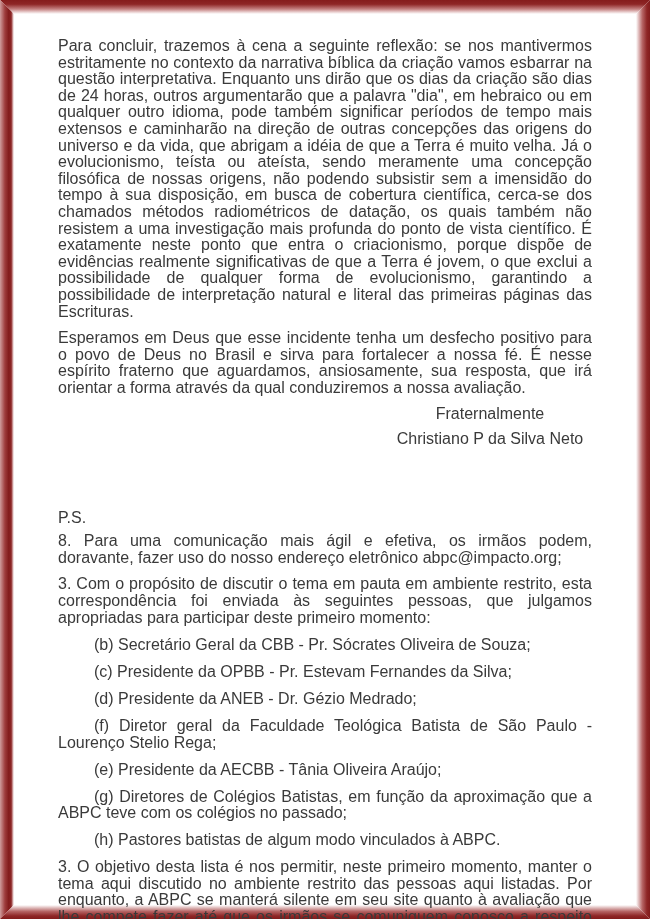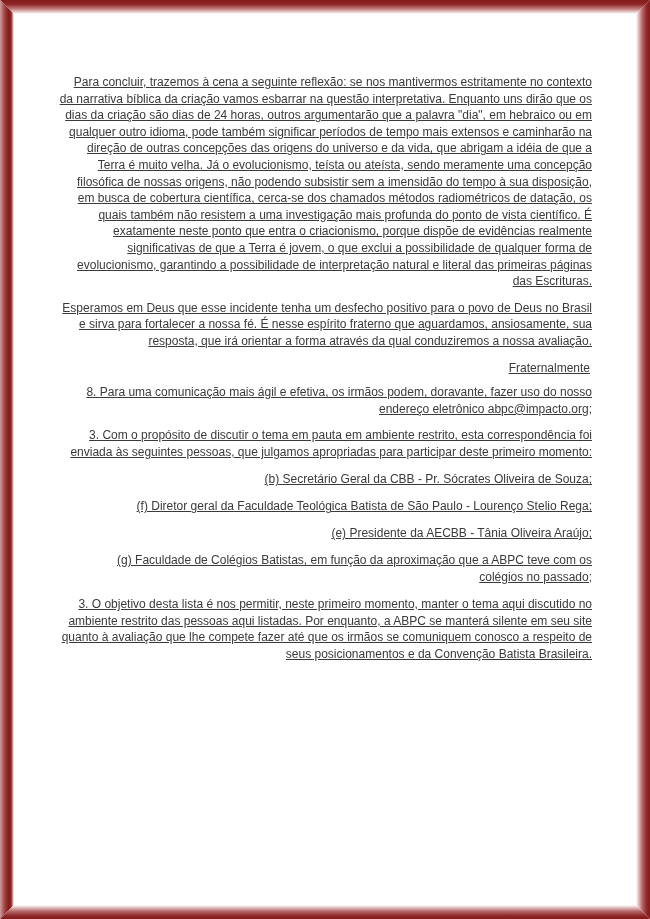--- a/index.html
+++ b/index.html
@@ -45,13 +45,12 @@
   .content {
     position: absolute;
     inset: 14px;
-    padding: 60px 44px 0 44px;
+    padding: 24px 44px 0 44px;
     box-sizing: border-box;
     color: #3a3a3a;
-    font-size: 12px;
+    font-size: 16px;
     line-height: 16.6px;
     background: transparent;
-    text-decoration: underline;
   }
   .content p { margin: 0; text-align: right; }
   .justify { text-align: justify; }

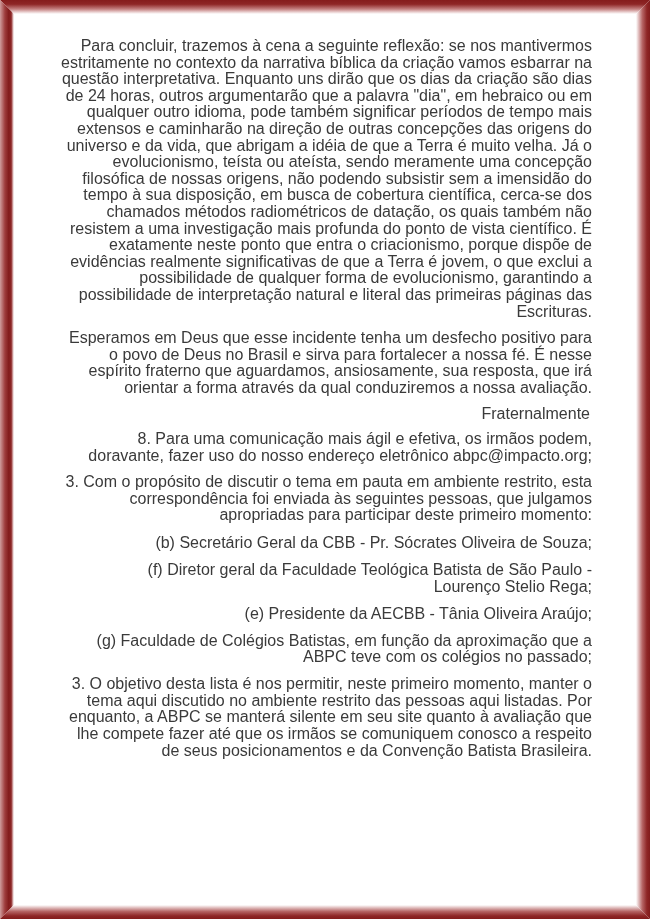--- a/index.html
+++ b/index.html
@@ -52,7 +52,7 @@
     line-height: 16.6px;
     background: transparent;
   }
-  .content p { margin: 0; text-align: right; }
+  .content p { margin: 0; }
   .justify { text-align: justify; }
   .mb10 { margin-bottom: 10px !important; }
   .mb11 { margin-bottom: 11px !important; }

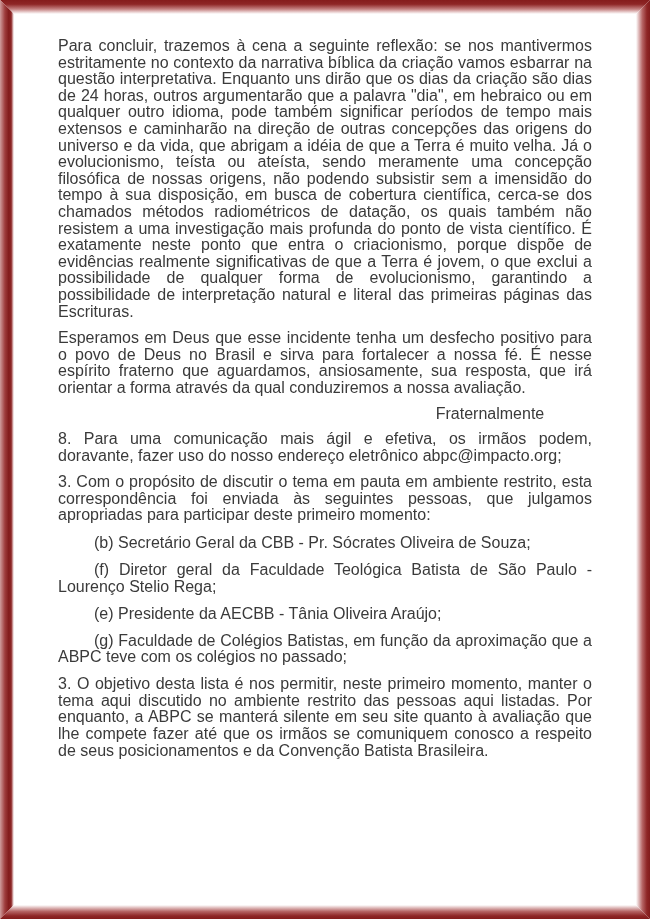--- a/index.html
+++ b/index.html
@@ -87,6 +87,7 @@
 
     <div class="sig-block">
       <p class="mb8">Fraternalmente</p>
+      <p class="mb62">Christiano P da Silva Neto</p>
     </div>
 
 

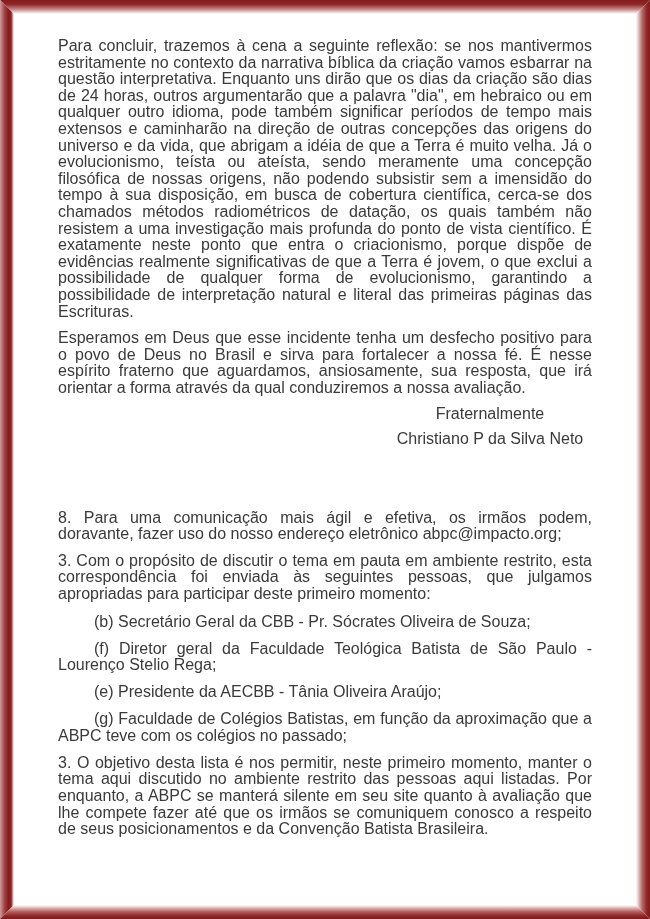--- a/index.html
+++ b/index.html
@@ -90,6 +90,7 @@
       <p class="mb62">Christiano P da Silva Neto</p>
     </div>
 
+    <p class="mb7">P.S.</p>
 
     <p class="justify mb10">8. Para uma comunicação mais ágil e efetiva, os irmãos podem, doravante, fazer uso do nosso endereço eletrônico abpc@impacto.org;</p>
 

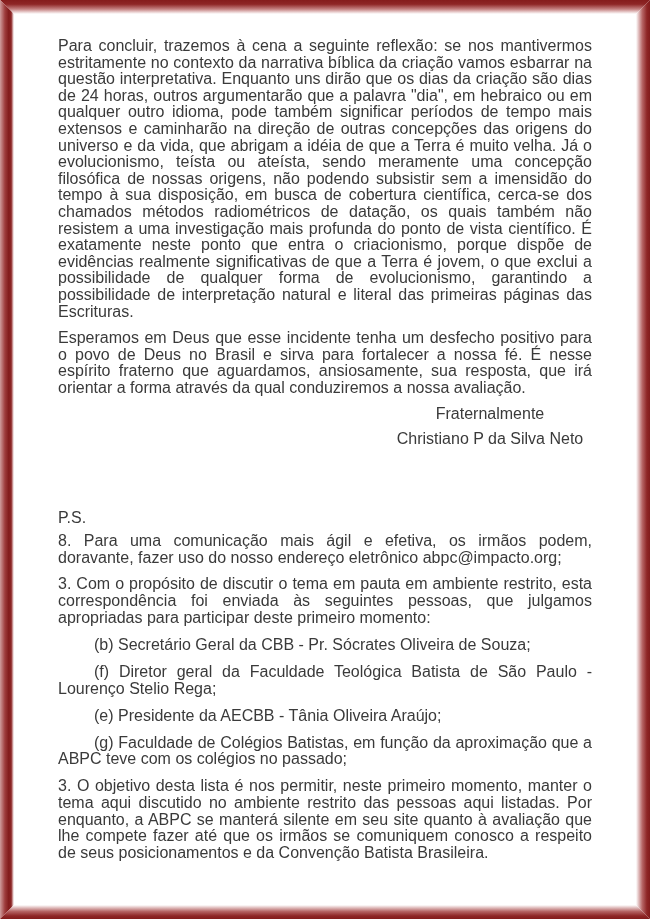--- a/index.html
+++ b/index.html
@@ -97,6 +97,7 @@
     <p class="justify mb11">3. Com o propósito de discutir o tema em pauta em ambiente restrito, esta correspondência foi enviada às seguintes pessoas, que julgamos apropriadas para participar deste primeiro momento:</p>
 
     <p class="sub">(b) Secretário Geral da CBB - Pr. Sócrates Oliveira de Souza;</p>
+    <p class="sub">(c) Presidente da OPBB - Pr. Estevam Fernandes da Silva;</p>
     <p class="sub">(f) Diretor geral da Faculdade Teológica Batista de São Paulo - Lourenço Stelio Rega;</p>
     <p class="sub">(e) Presidente da AECBB - Tânia Oliveira Araújo;</p>
     <p class="sub">(g) Faculdade de Colégios Batistas, em função da aproximação que a ABPC teve com os colégios no passado;</p>

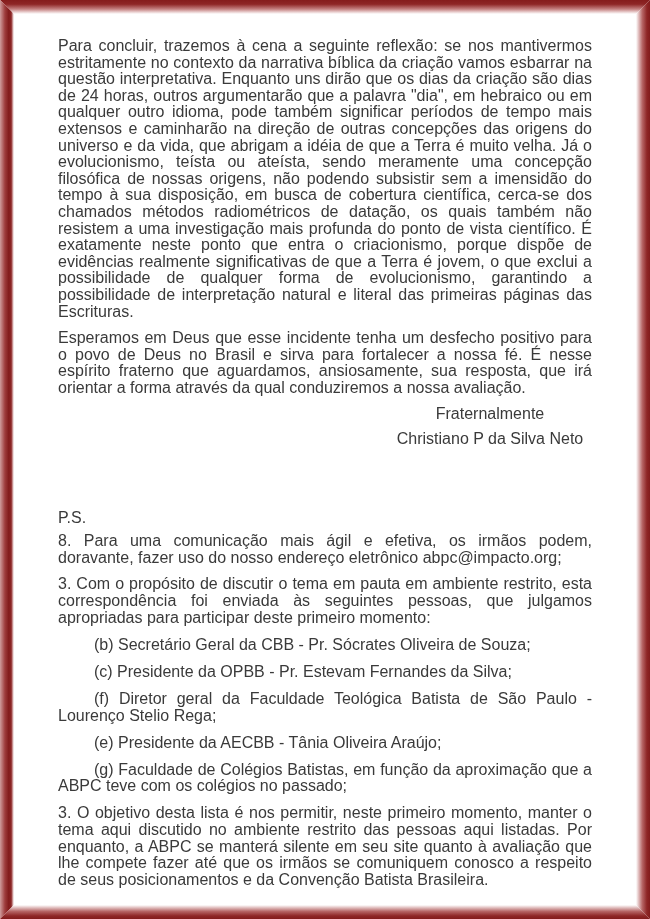--- a/index.html
+++ b/index.html
@@ -98,6 +98,7 @@
 
     <p class="sub">(b) Secretário Geral da CBB - Pr. Sócrates Oliveira de Souza;</p>
     <p class="sub">(c) Presidente da OPBB - Pr. Estevam Fernandes da Silva;</p>
+    <p class="sub">(d) Presidente da ANEB - Dr. Gézio Medrado;</p>
     <p class="sub">(f) Diretor geral da Faculdade Teológica Batista de São Paulo - Lourenço Stelio Rega;</p>
     <p class="sub">(e) Presidente da AECBB - Tânia Oliveira Araújo;</p>
     <p class="sub">(g) Faculdade de Colégios Batistas, em função da aproximação que a ABPC teve com os colégios no passado;</p>

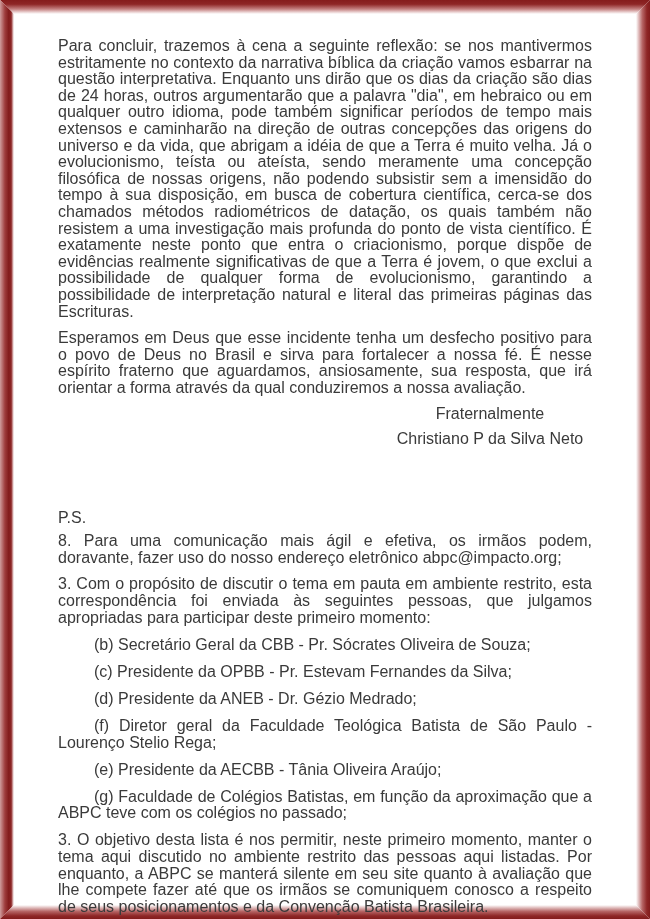--- a/index.html
+++ b/index.html
@@ -101,7 +101,7 @@
     <p class="sub">(d) Presidente da ANEB - Dr. Gézio Medrado;</p>
     <p class="sub">(f) Diretor geral da Faculdade Teológica Batista de São Paulo - Lourenço Stelio Rega;</p>
     <p class="sub">(e) Presidente da AECBB - Tânia Oliveira Araújo;</p>
-    <p class="sub">(g) Faculdade de Colégios Batistas, em função da aproximação que a ABPC teve com os colégios no passado;</p>
+    <p class="sub">(g) Diretores de Colégios Batistas, em função da aproximação que a ABPC teve com os colégios no passado;</p>
 
     <p class="justify">3. O objetivo desta lista é nos permitir, neste primeiro momento, manter o tema aqui discutido no ambiente restrito das pessoas aqui listadas. Por enquanto, a ABPC se manterá silente em seu site quanto à avaliação que lhe compete fazer até que os irmãos se comuniquem conosco a respeito de seus posicionamentos e da Convenção Batista Brasileira.</p>
 

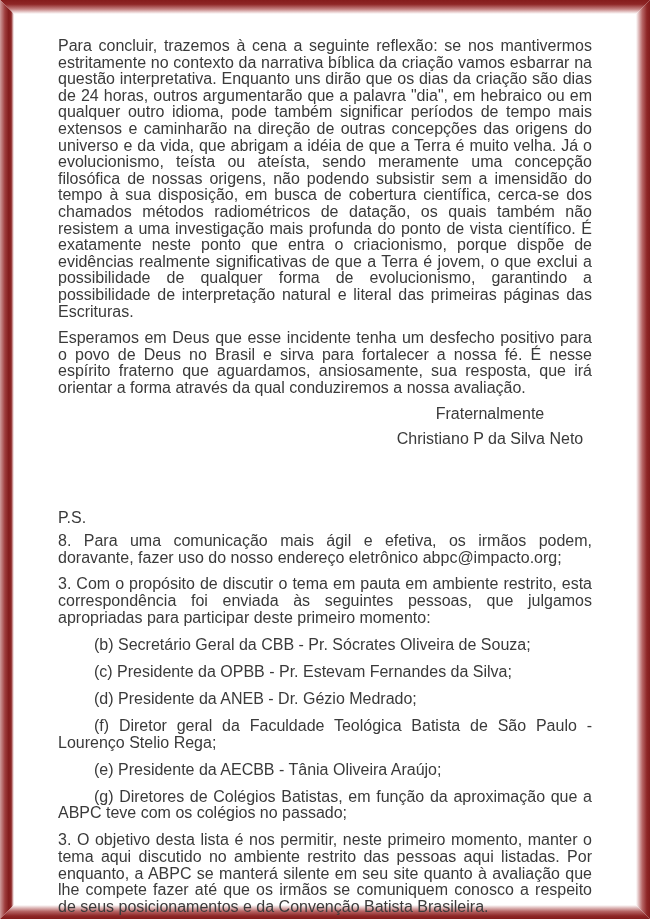--- a/index.html
+++ b/index.html
@@ -102,6 +102,7 @@
     <p class="sub">(f) Diretor geral da Faculdade Teológica Batista de São Paulo - Lourenço Stelio Rega;</p>
     <p class="sub">(e) Presidente da AECBB - Tânia Oliveira Araújo;</p>
     <p class="sub">(g) Diretores de Colégios Batistas, em função da aproximação que a ABPC teve com os colégios no passado;</p>
+    <p class="sub mb7">(h) Pastores batistas de algum modo vinculados à ABPC.</p>
 
     <p class="justify">3. O objetivo desta lista é nos permitir, neste primeiro momento, manter o tema aqui discutido no ambiente restrito das pessoas aqui listadas. Por enquanto, a ABPC se manterá silente em seu site quanto à avaliação que lhe compete fazer até que os irmãos se comuniquem conosco a respeito de seus posicionamentos e da Convenção Batista Brasileira.</p>
 

